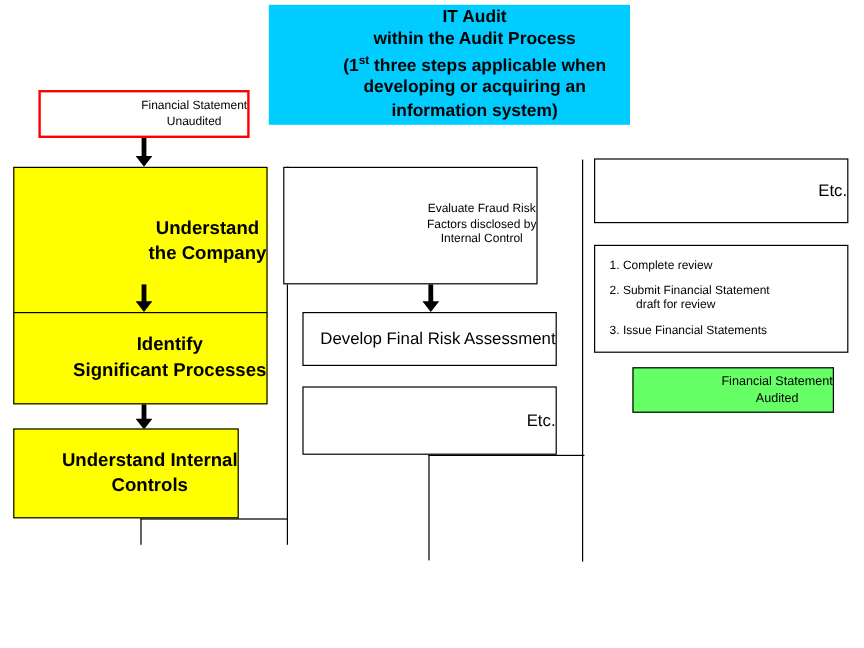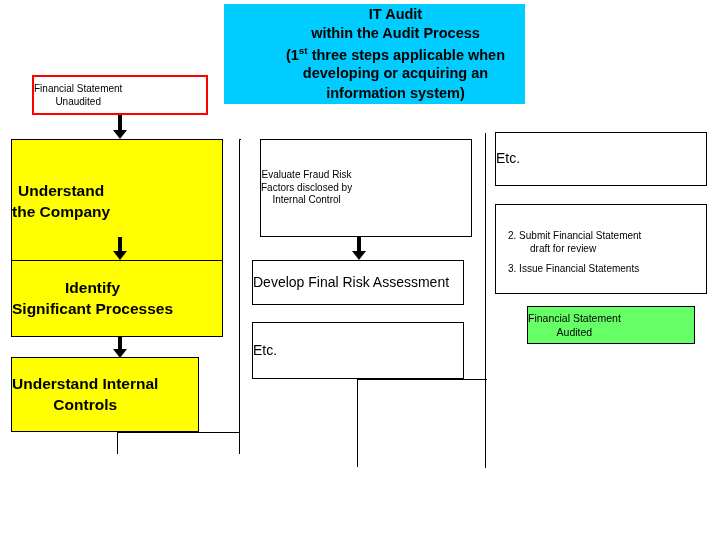--- a/index.html
+++ b/index.html
@@ -21,7 +21,7 @@
     border: 1px solid #000000;
     display: flex;
     align-items: center;
-    justify-content: flex-start;
+    justify-content: flex-end;
     text-align: center;
     color: #000000;
     line-height: 1.25;

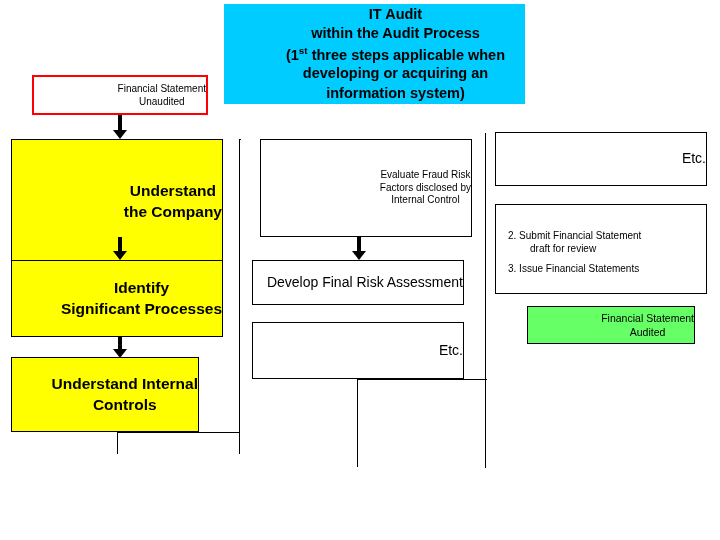--- a/index.html
+++ b/index.html
@@ -151,7 +151,7 @@
   <div class="elbow2" style="left:117px; top:432px; width:123px; height:22px;"></div>
   <div class="elbow2" style="left:239px; top:139px; width:2px; height:315px; border-left:1px solid #000000; border-bottom:none;"></div>
 
-  <div class="box white-box f10" style="left:260px; top:139px; width:212px; height:98px;">
+  <div class="box white-box f10" style="left:236px; top:139px; width:212px; height:98px;">
     <div>
       <div>Evaluate Fraud Risk</div>
       <div>Factors disclosed by</div>

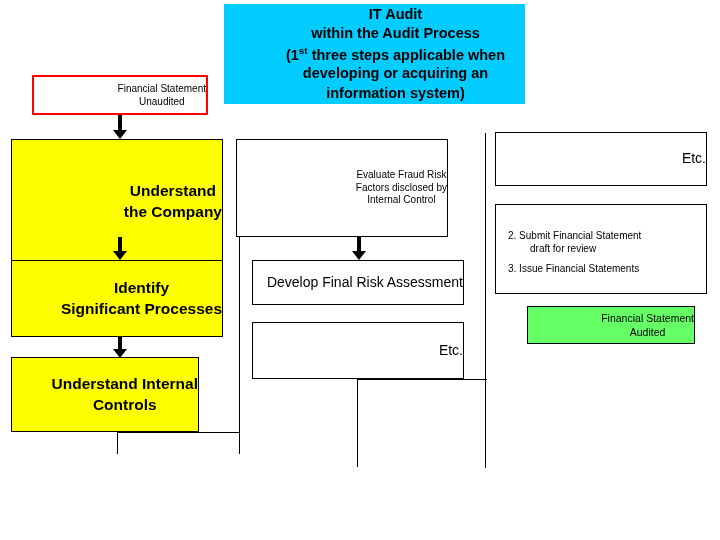--- a/index.html
+++ b/index.html
@@ -181,6 +181,7 @@
 
   <div class="box white-box f10" style="left:495px; top:204px; width:212px; height:90px; justify-content:flex-start; text-align:left;">
     <div style="padding-left:12px;">
+      <div>1. Complete review</div>
       <div style="height:8px"></div>
       <div>2. Submit Financial Statement</div>
       <div style="padding-left:22px;">draft for review</div>

